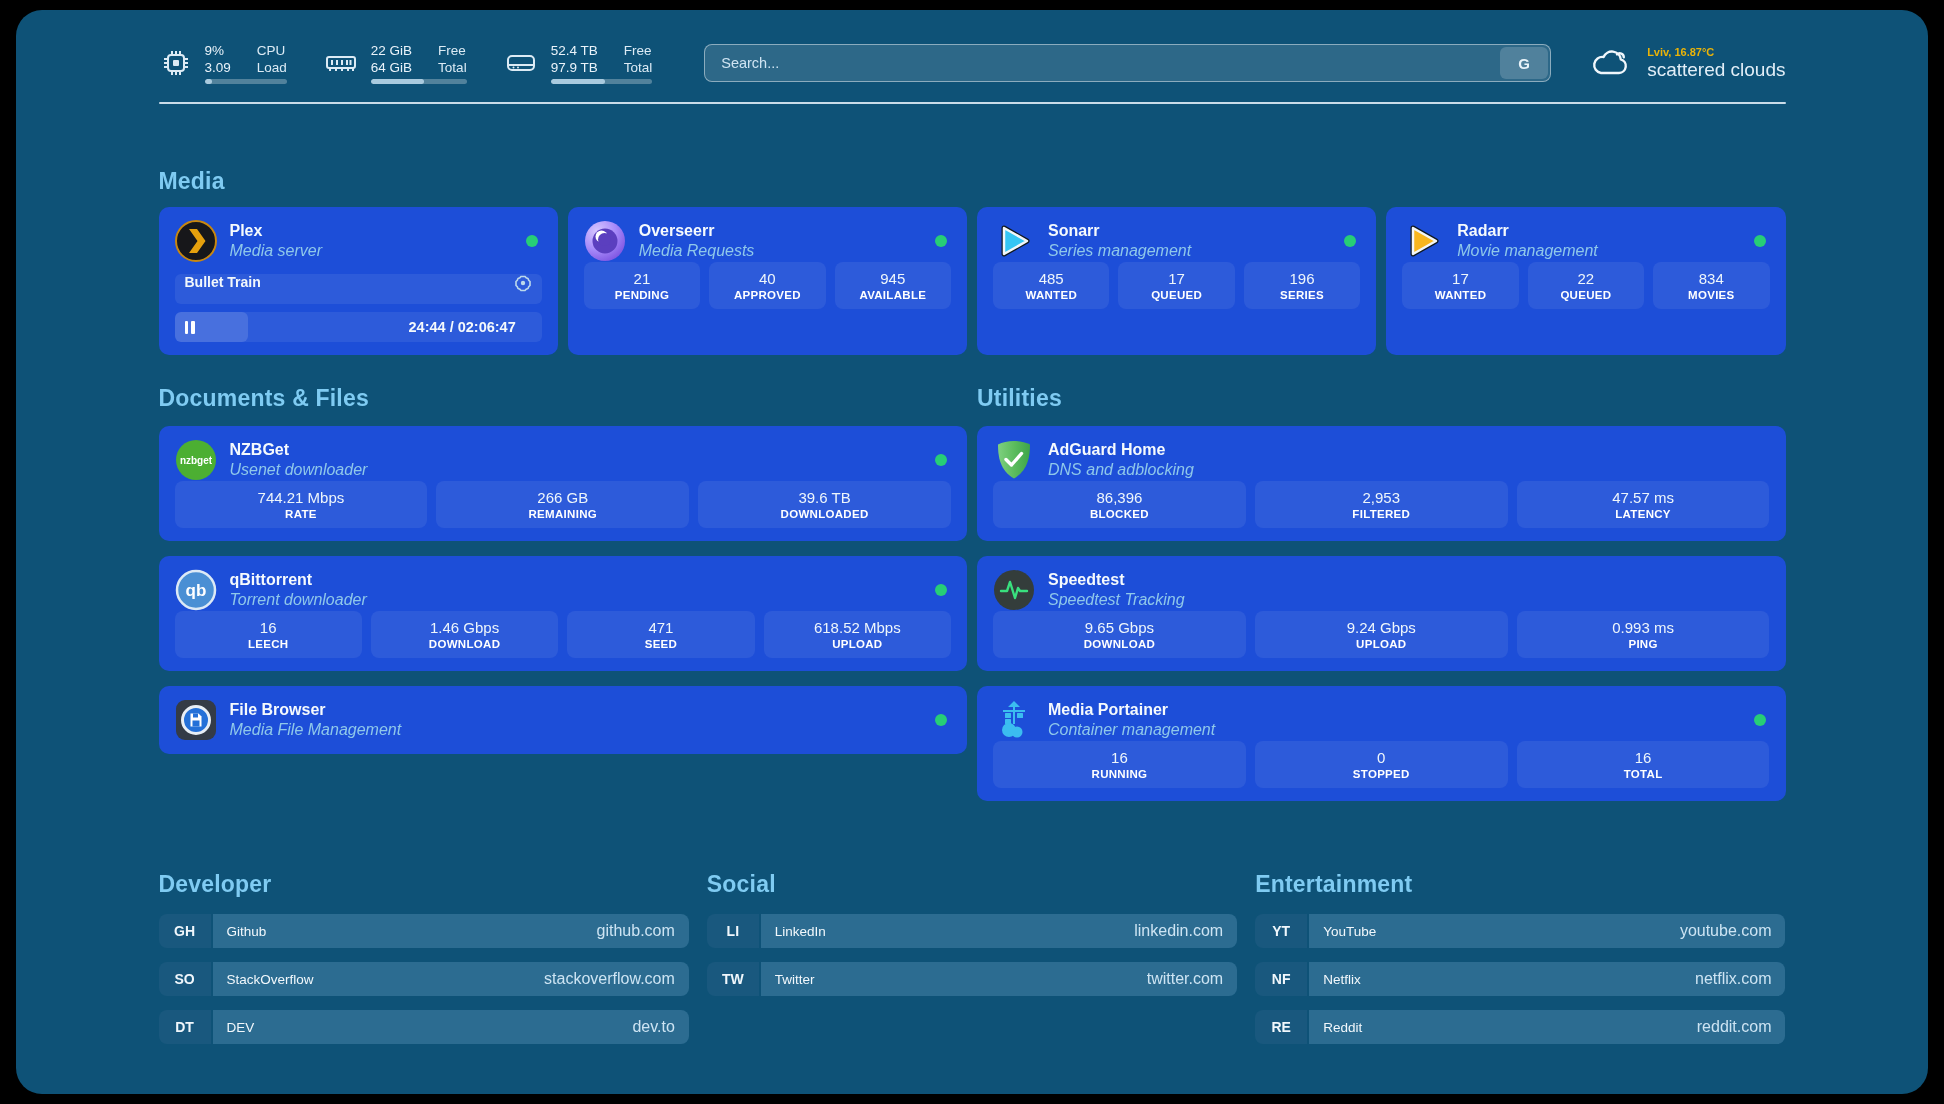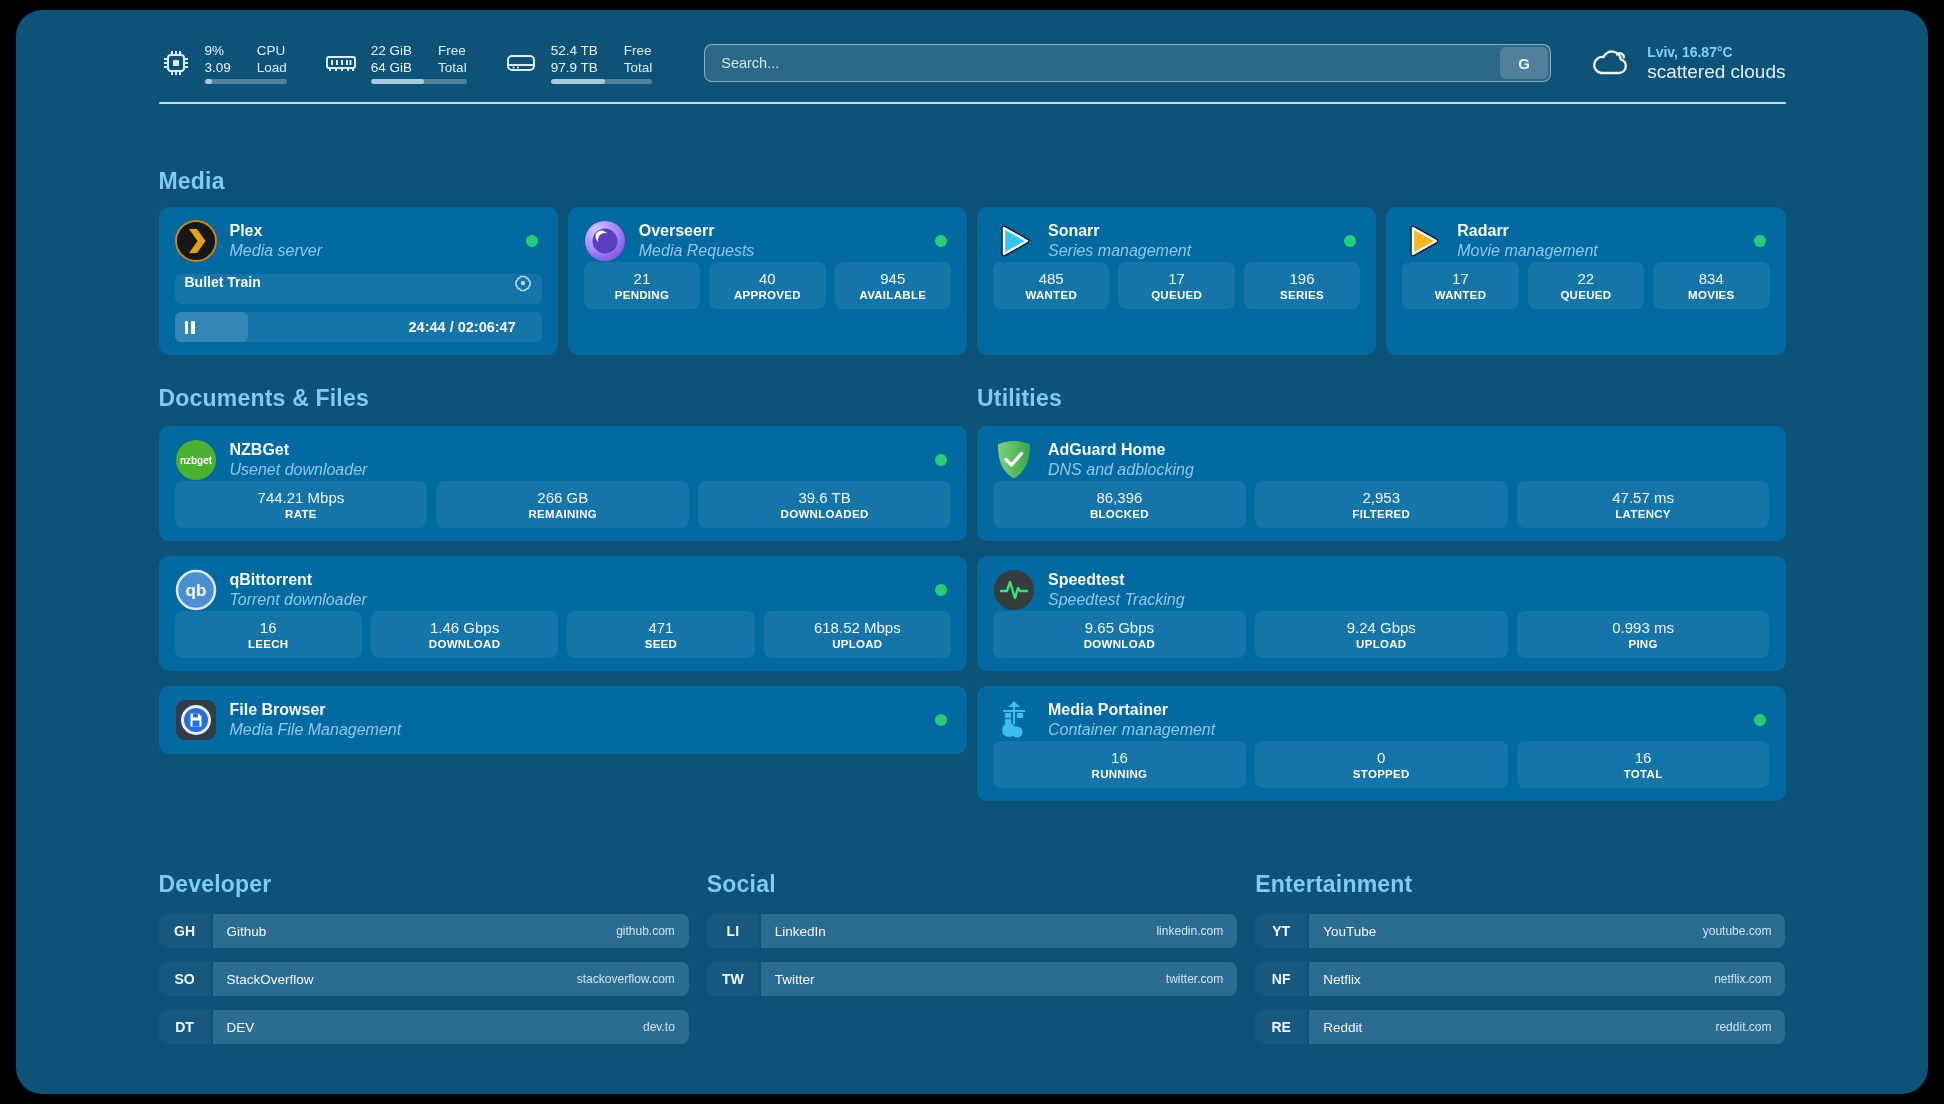--- a/index.html
+++ b/index.html
@@ -33,7 +33,7 @@
 
   .weather { display:flex; align-items:center; gap:14px; }
   .weather-txt { display:flex; flex-direction:column; gap:1px; }
-  .weather-main { font-size:14px; color:#7dd3fc; font-weight:600; }
+  .weather-main { font-size:11px; color:#eab308; font-weight:600; }
   .weather-sub { font-size:19px; color:#e2eef7; }
 
   .divider { height:2px; background:#d9e8f3; opacity:.92; margin-top:16px; border-radius:1px; }

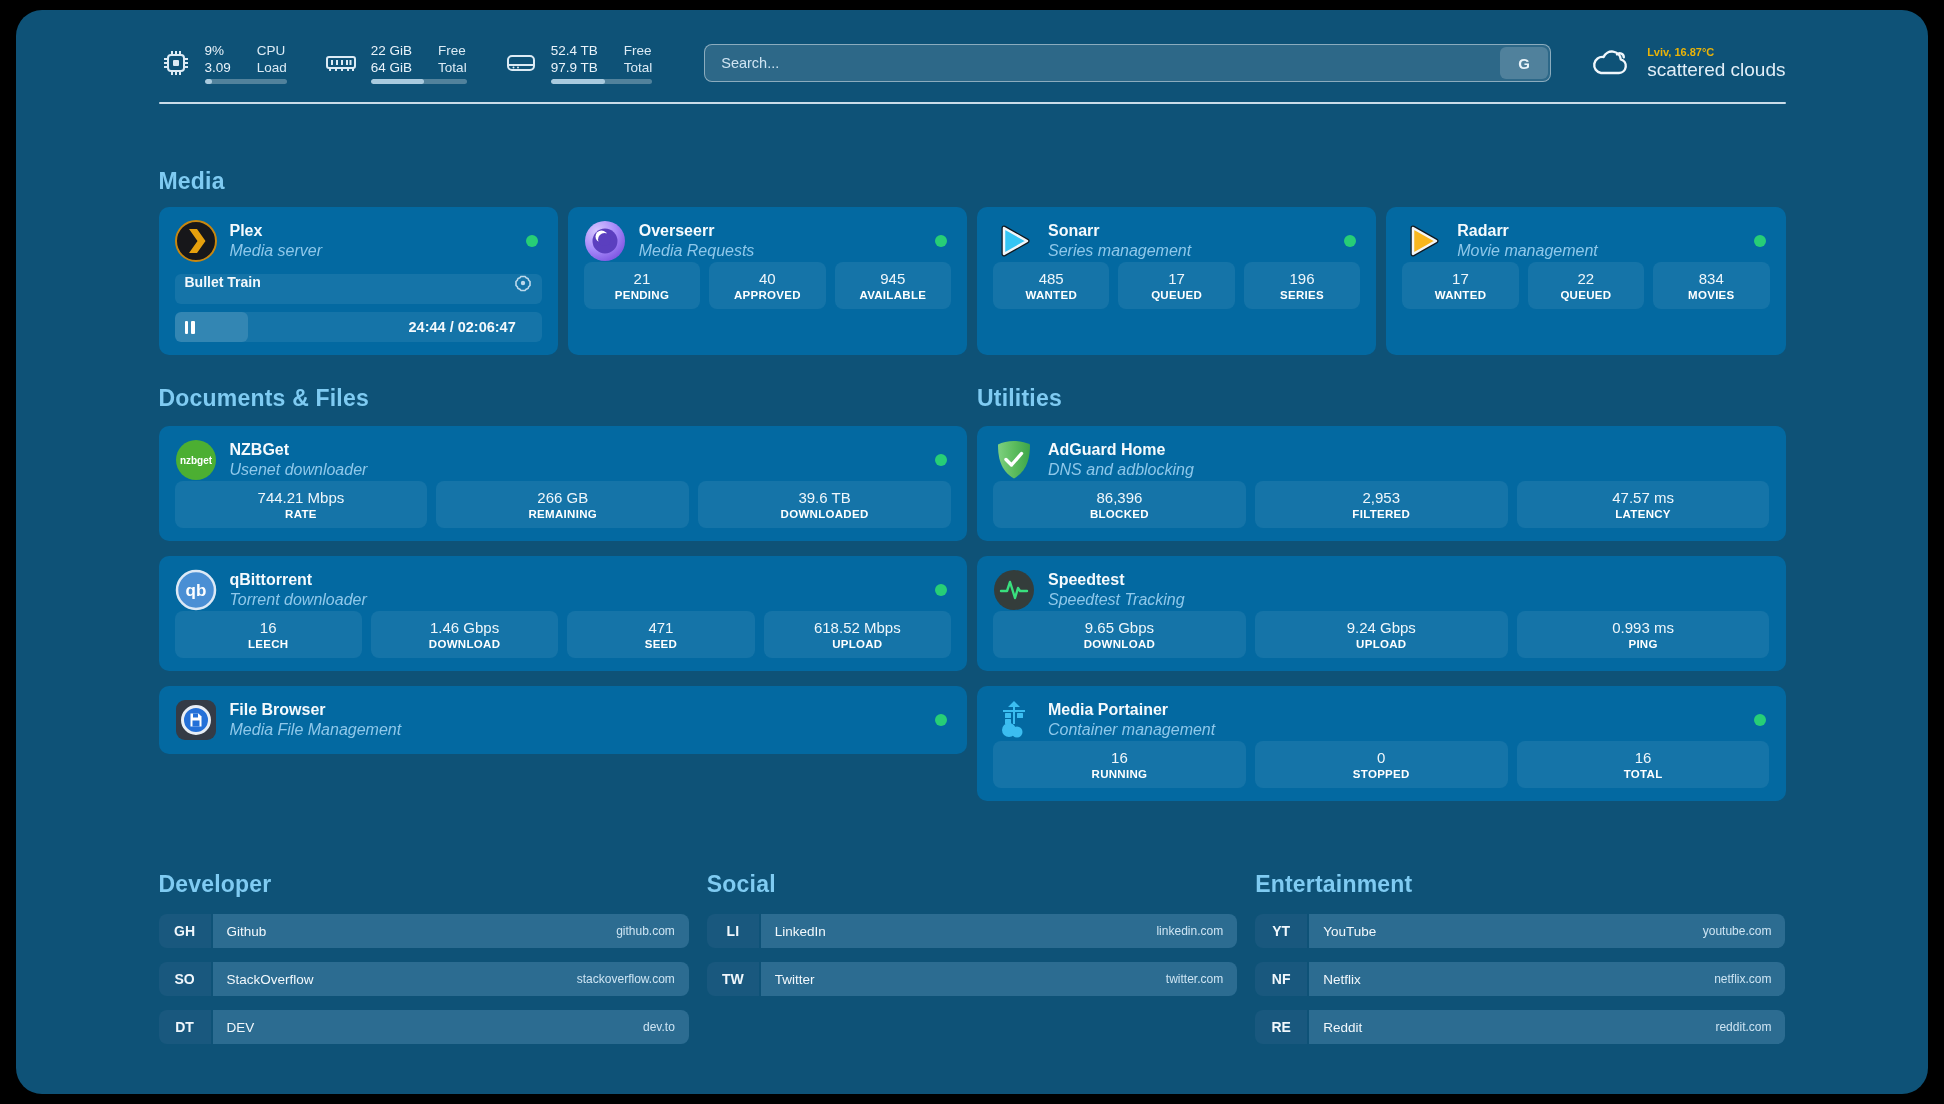--- a/index.html
+++ b/index.html
@@ -46,7 +46,7 @@
   .grid-two { grid-template-columns:1fr 1fr; align-items:start; }
   .col-stack { display:flex; flex-direction:column; gap:15px; }
 
-  .card { background:#0369a1; border-radius:10px; padding:13px 16px; cursor:pointer; }
+  .card { background:#1d4ed8; border-radius:10px; padding:13px 16px; cursor:pointer; }
   .card-head { display:flex; align-items:center; gap:13px; position:relative; }
   .svc-icon { width:42px; height:42px; flex:0 0 auto; }
   .svc-meta { display:flex; flex-direction:column; gap:2px; }

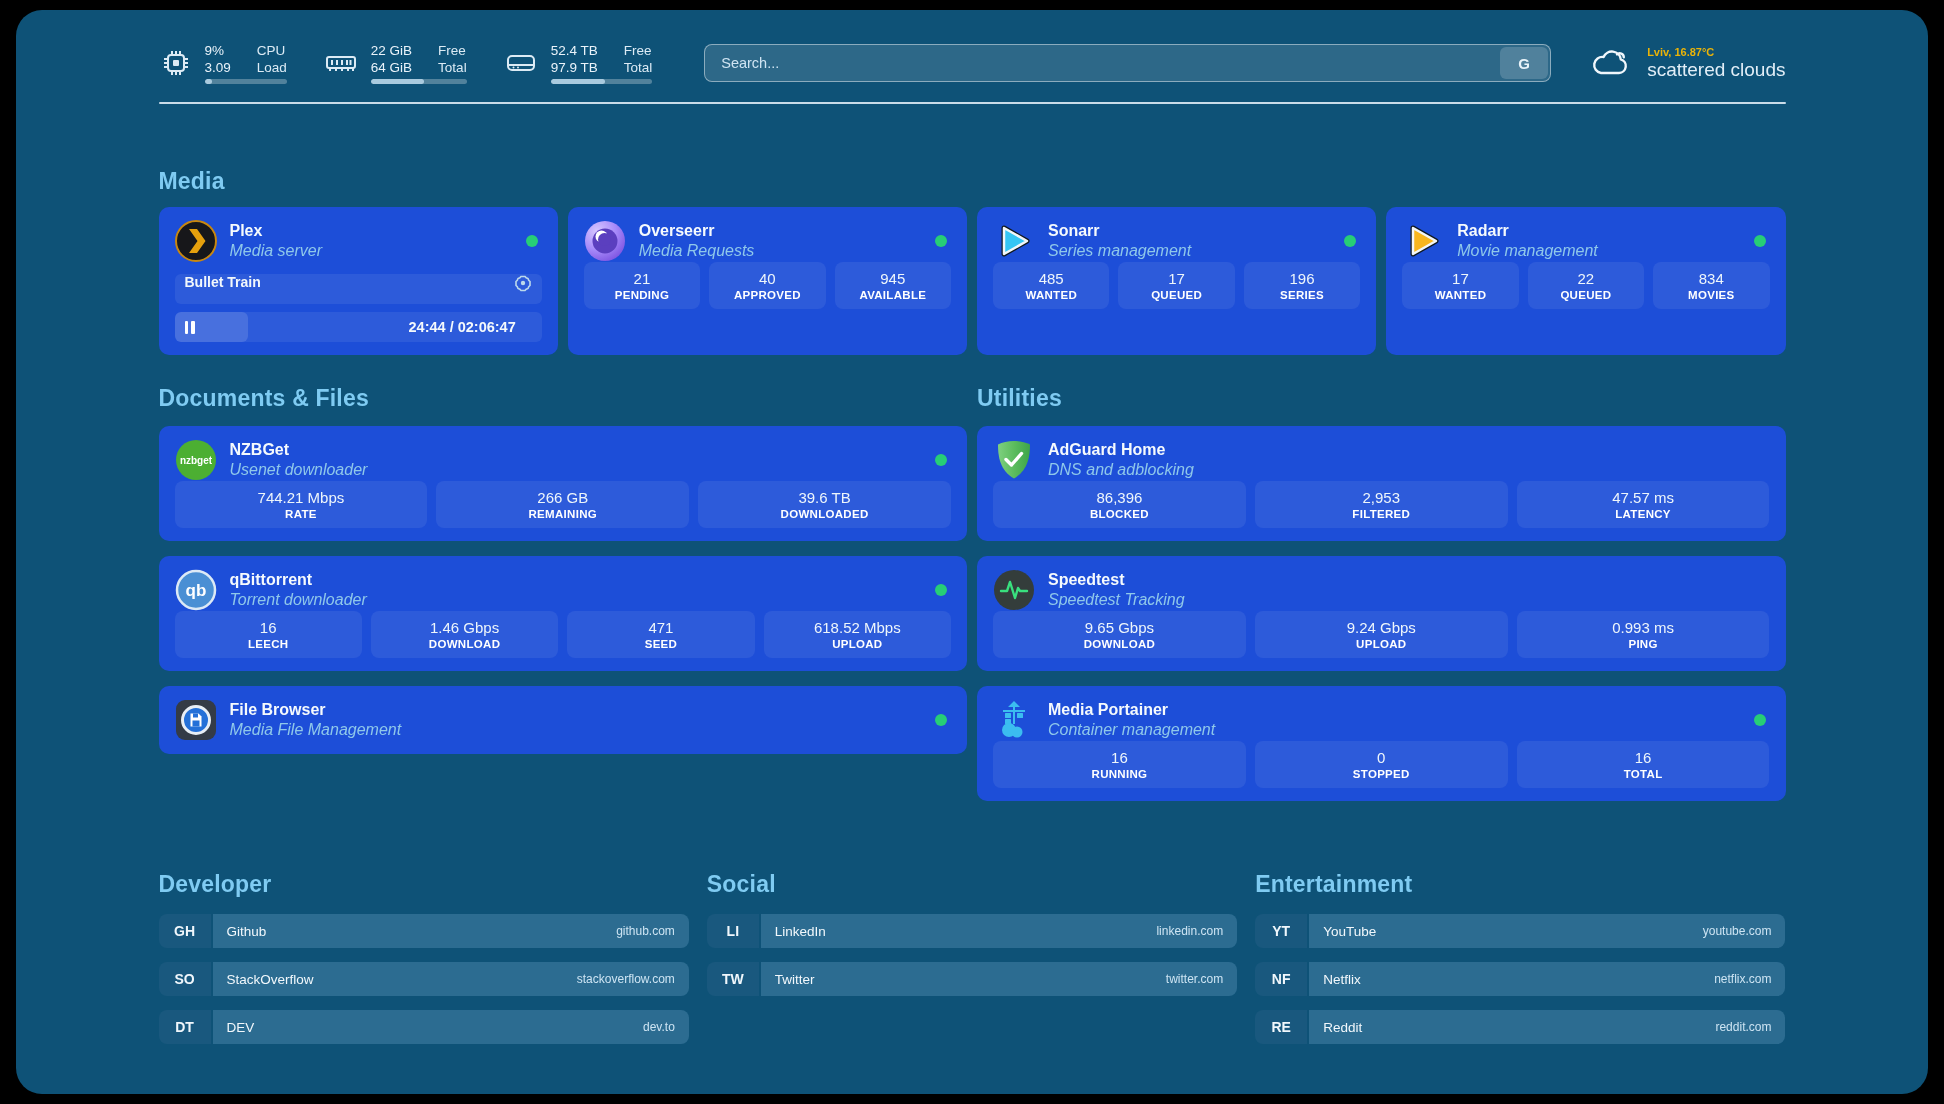--- a/index.html
+++ b/index.html
@@ -82,7 +82,7 @@
   .bm-main { flex:1; background:#2C6C91; border-radius:0 8px 8px 0; display:flex;
     align-items:center; justify-content:space-between; padding:0 14px; }
   .bm-name { font-size:13.5px; color:#f2f8fc; }
-  .bm-url { font-size:12px; color:#cde4f3; }
+  .bm-url { font-size:16px; color:#cde4f3; }
 
   svg { display:block; }
 </style>

